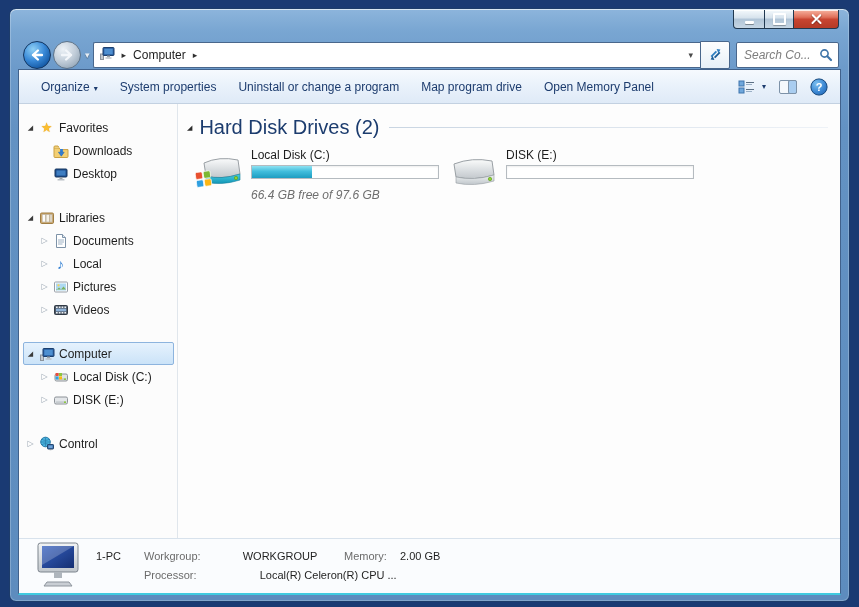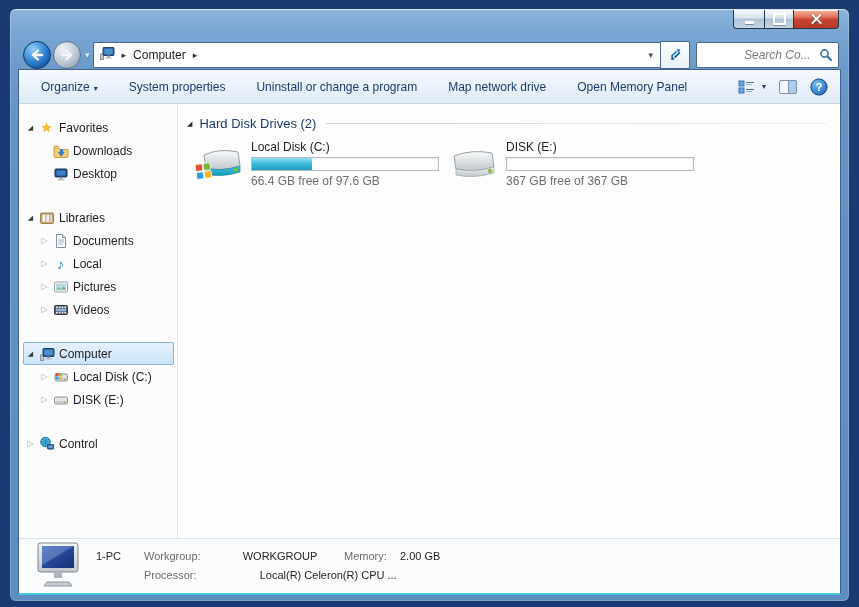--- a/index.html
+++ b/index.html
@@ -37,7 +37,7 @@
   .refresh-btn{width:28px;height:26px;border:1px solid #49678c;border-radius:0 2px 2px 0;flex:none;
                background:linear-gradient(180deg,#fdfefe,#e7f0f8);display:flex;align-items:center;justify-content:center;}
   .searchbox{width:101px;height:24px;margin-left:6px;margin-right:2px;background:#fff;border:1px solid #49678c;border-radius:2px;
-             display:flex;align-items:center;flex:none;padding-left:40px;}
+             display:flex;align-items:center;flex:none;}
   .searchbox input{flex:1;min-width:0;border:none;outline:none;font-family:"Liberation Sans",sans-serif;font-size:12px;padding:0 0 0 7px;background:transparent;}
   .searchbox input::placeholder{font-style:italic;color:#7d7d7d;}
   

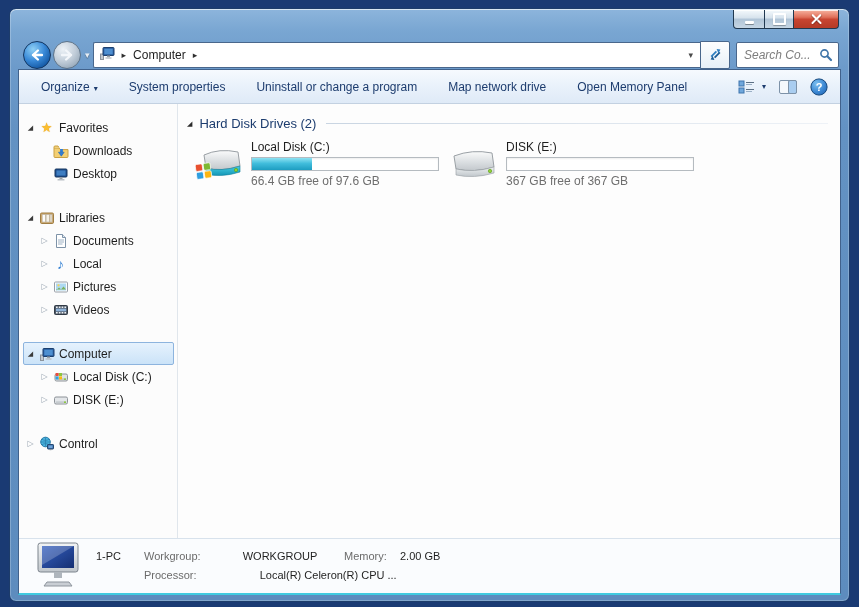--- a/index.html
+++ b/index.html
@@ -45,7 +45,7 @@
           border:1px solid #41628c;border-bottom:2px solid #41cbe0;background:#fff;}
   .toolbar{height:33px;flex:none;background:linear-gradient(180deg,#f6fafe,#eaf2fb 45%,#dfeaf7);
            border-bottom:1px solid #c3d1e1;display:flex;align-items:center;padding:0 12px 0 22px;
-           font-size:12px;color:#1d3c6e;gap:9px;}
+           font-size:12px;color:#1d3c6e;}
   .tb-item{margin-right:22px;white-space:nowrap;cursor:default;}
   .tb-caret{font-size:8px;margin-left:4px;color:#1d3c6e;}
   .tb-right{margin-left:auto;display:flex;align-items:center;gap:13px;}

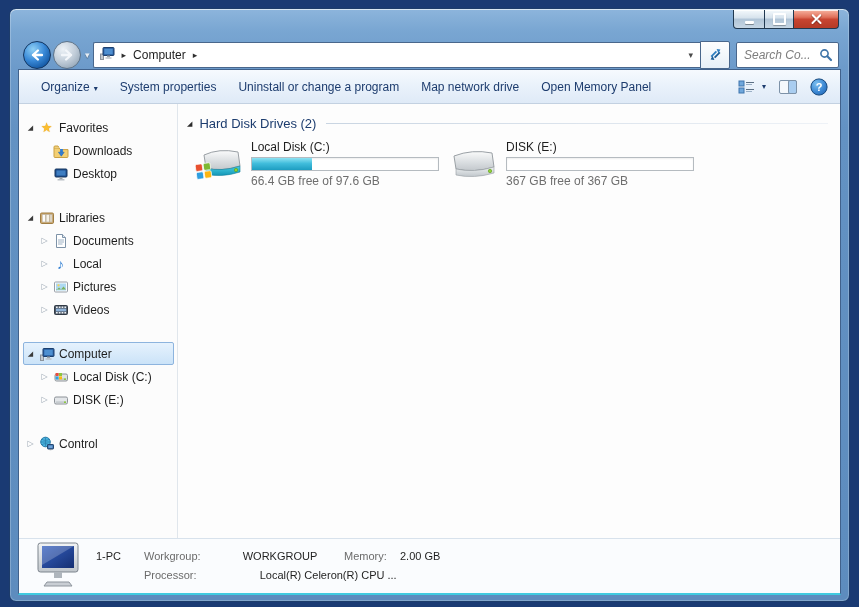--- a/index.html
+++ b/index.html
@@ -154,7 +154,7 @@
       <span class="tb-item"><span>Organize</span><span class="tb-caret">▾</span></span>
       <span class="tb-item">System properties</span>
       <span class="tb-item">Uninstall or change a program</span>
-      <span class="tb-item">Map network drive</span>
+      <span class="tb-item">Map program drive</span>
       <span class="tb-item">Open Memory Panel</span>
       <span class="tb-right">
         <span class="tb-iconbtn">

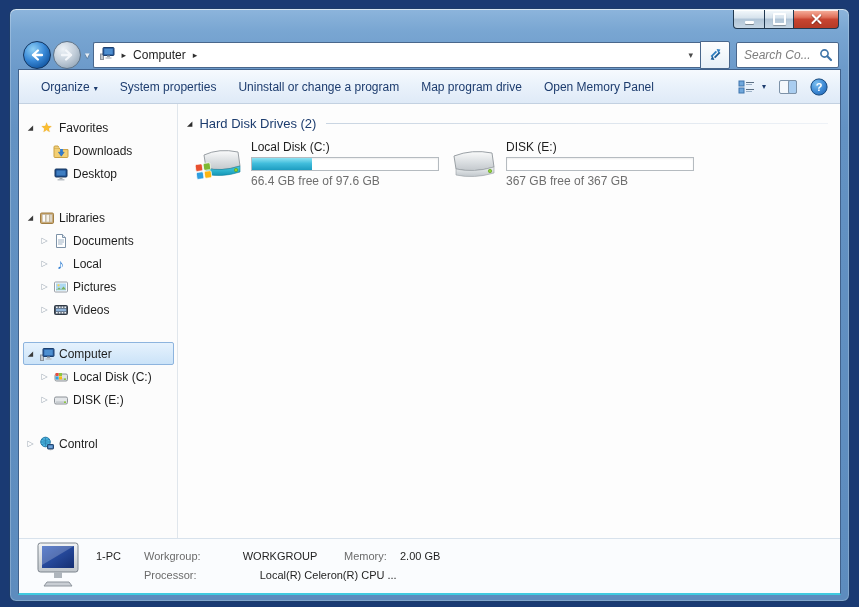--- a/index.html
+++ b/index.html
@@ -69,7 +69,7 @@
   .main{flex:1;padding:12px 12px 0 9px;min-width:0;}
   .group-hdr{display:flex;align-items:center;}
   .group-exp{font-size:7px;color:#2c2c2c;margin-right:7px;}
-  .group-title{font-size:13px;color:#1c3c6e;white-space:nowrap;}
+  .group-title{font-size:20px;color:#1c3c6e;white-space:nowrap;}
   .group-line{flex:1;height:1px;margin-left:10px;background:linear-gradient(90deg,#c9d5e2,#eef2f7);}
   .drives{display:flex;margin-top:9px;margin-left:6px;}
   .tile{display:flex;width:247px;margin-right:8px;}

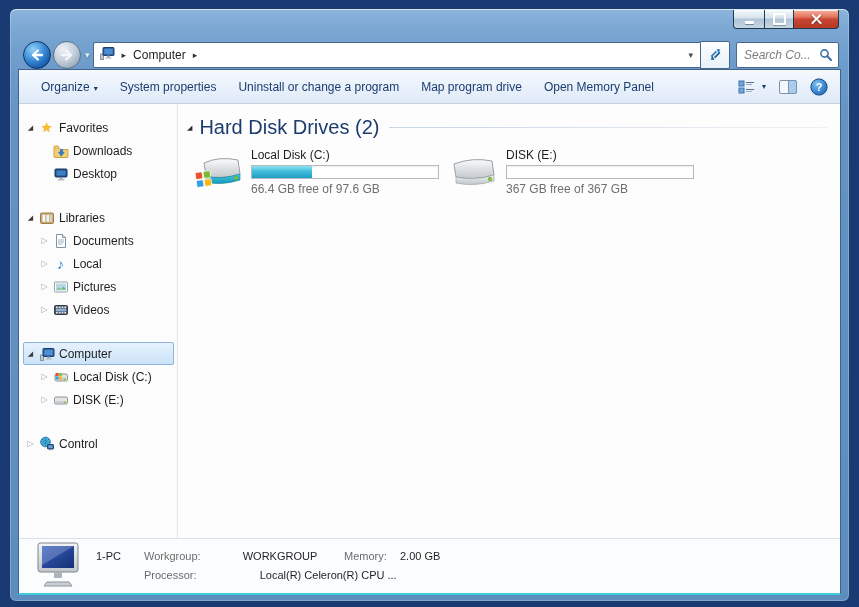--- a/index.html
+++ b/index.html
@@ -78,7 +78,7 @@
   .tile-name{font-size:12px;color:#1e1e1e;line-height:15px;white-space:nowrap;}
   .tile-bar{margin-top:2px;height:12px;border:1px solid #b5bbc0;background:#fff;box-shadow:inset 0 1px 2px rgba(0,0,0,.07);}
   .tile-fill{height:100%;background:linear-gradient(180deg,#8ee2f2,#41bddc 45%,#1d9dc1);}
-  .tile-free{font-size:12px;color:#6e6e6e;margin-top:3px;white-space:nowrap;}
+  .tile-free{font-size:12px;color:#6e6e6e;margin-top:9px;white-space:nowrap;font-style:italic;}
   
   .details{height:54px;flex:none;background:#fafcfe;border-top:1px solid #d8e2ec;display:flex;align-items:center;padding-left:15px;}
   .details-text{margin-left:14px;font-size:11px;display:grid;grid-template-columns:48px 72px 128px 56px auto;row-gap:2px;line-height:17px;}

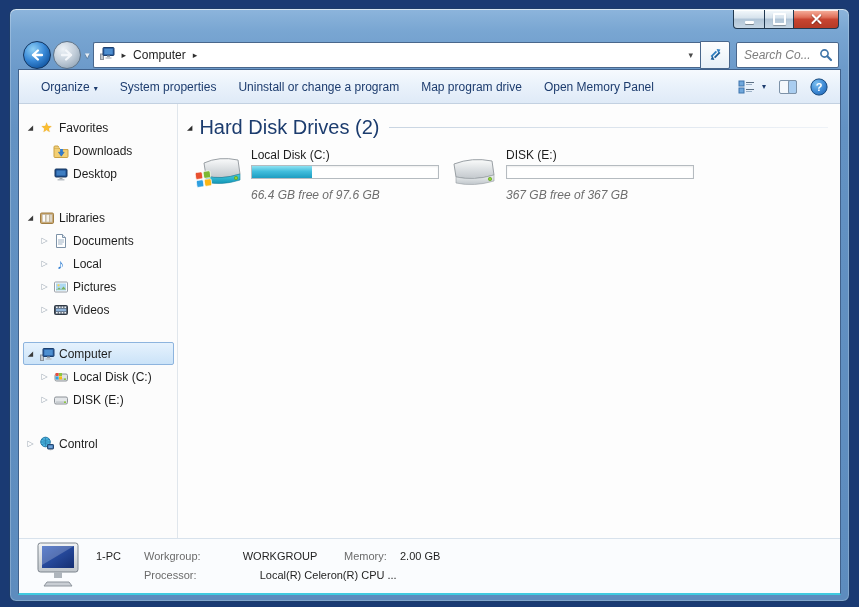--- a/index.html
+++ b/index.html
@@ -415,7 +415,6 @@
               <div class="tile-bar">
                 <div class="tile-fill" style="width: 0%;"></div>
               </div>
-              <div class="tile-free">367 GB free of 367 GB</div>
             </span>
           </div>
 

